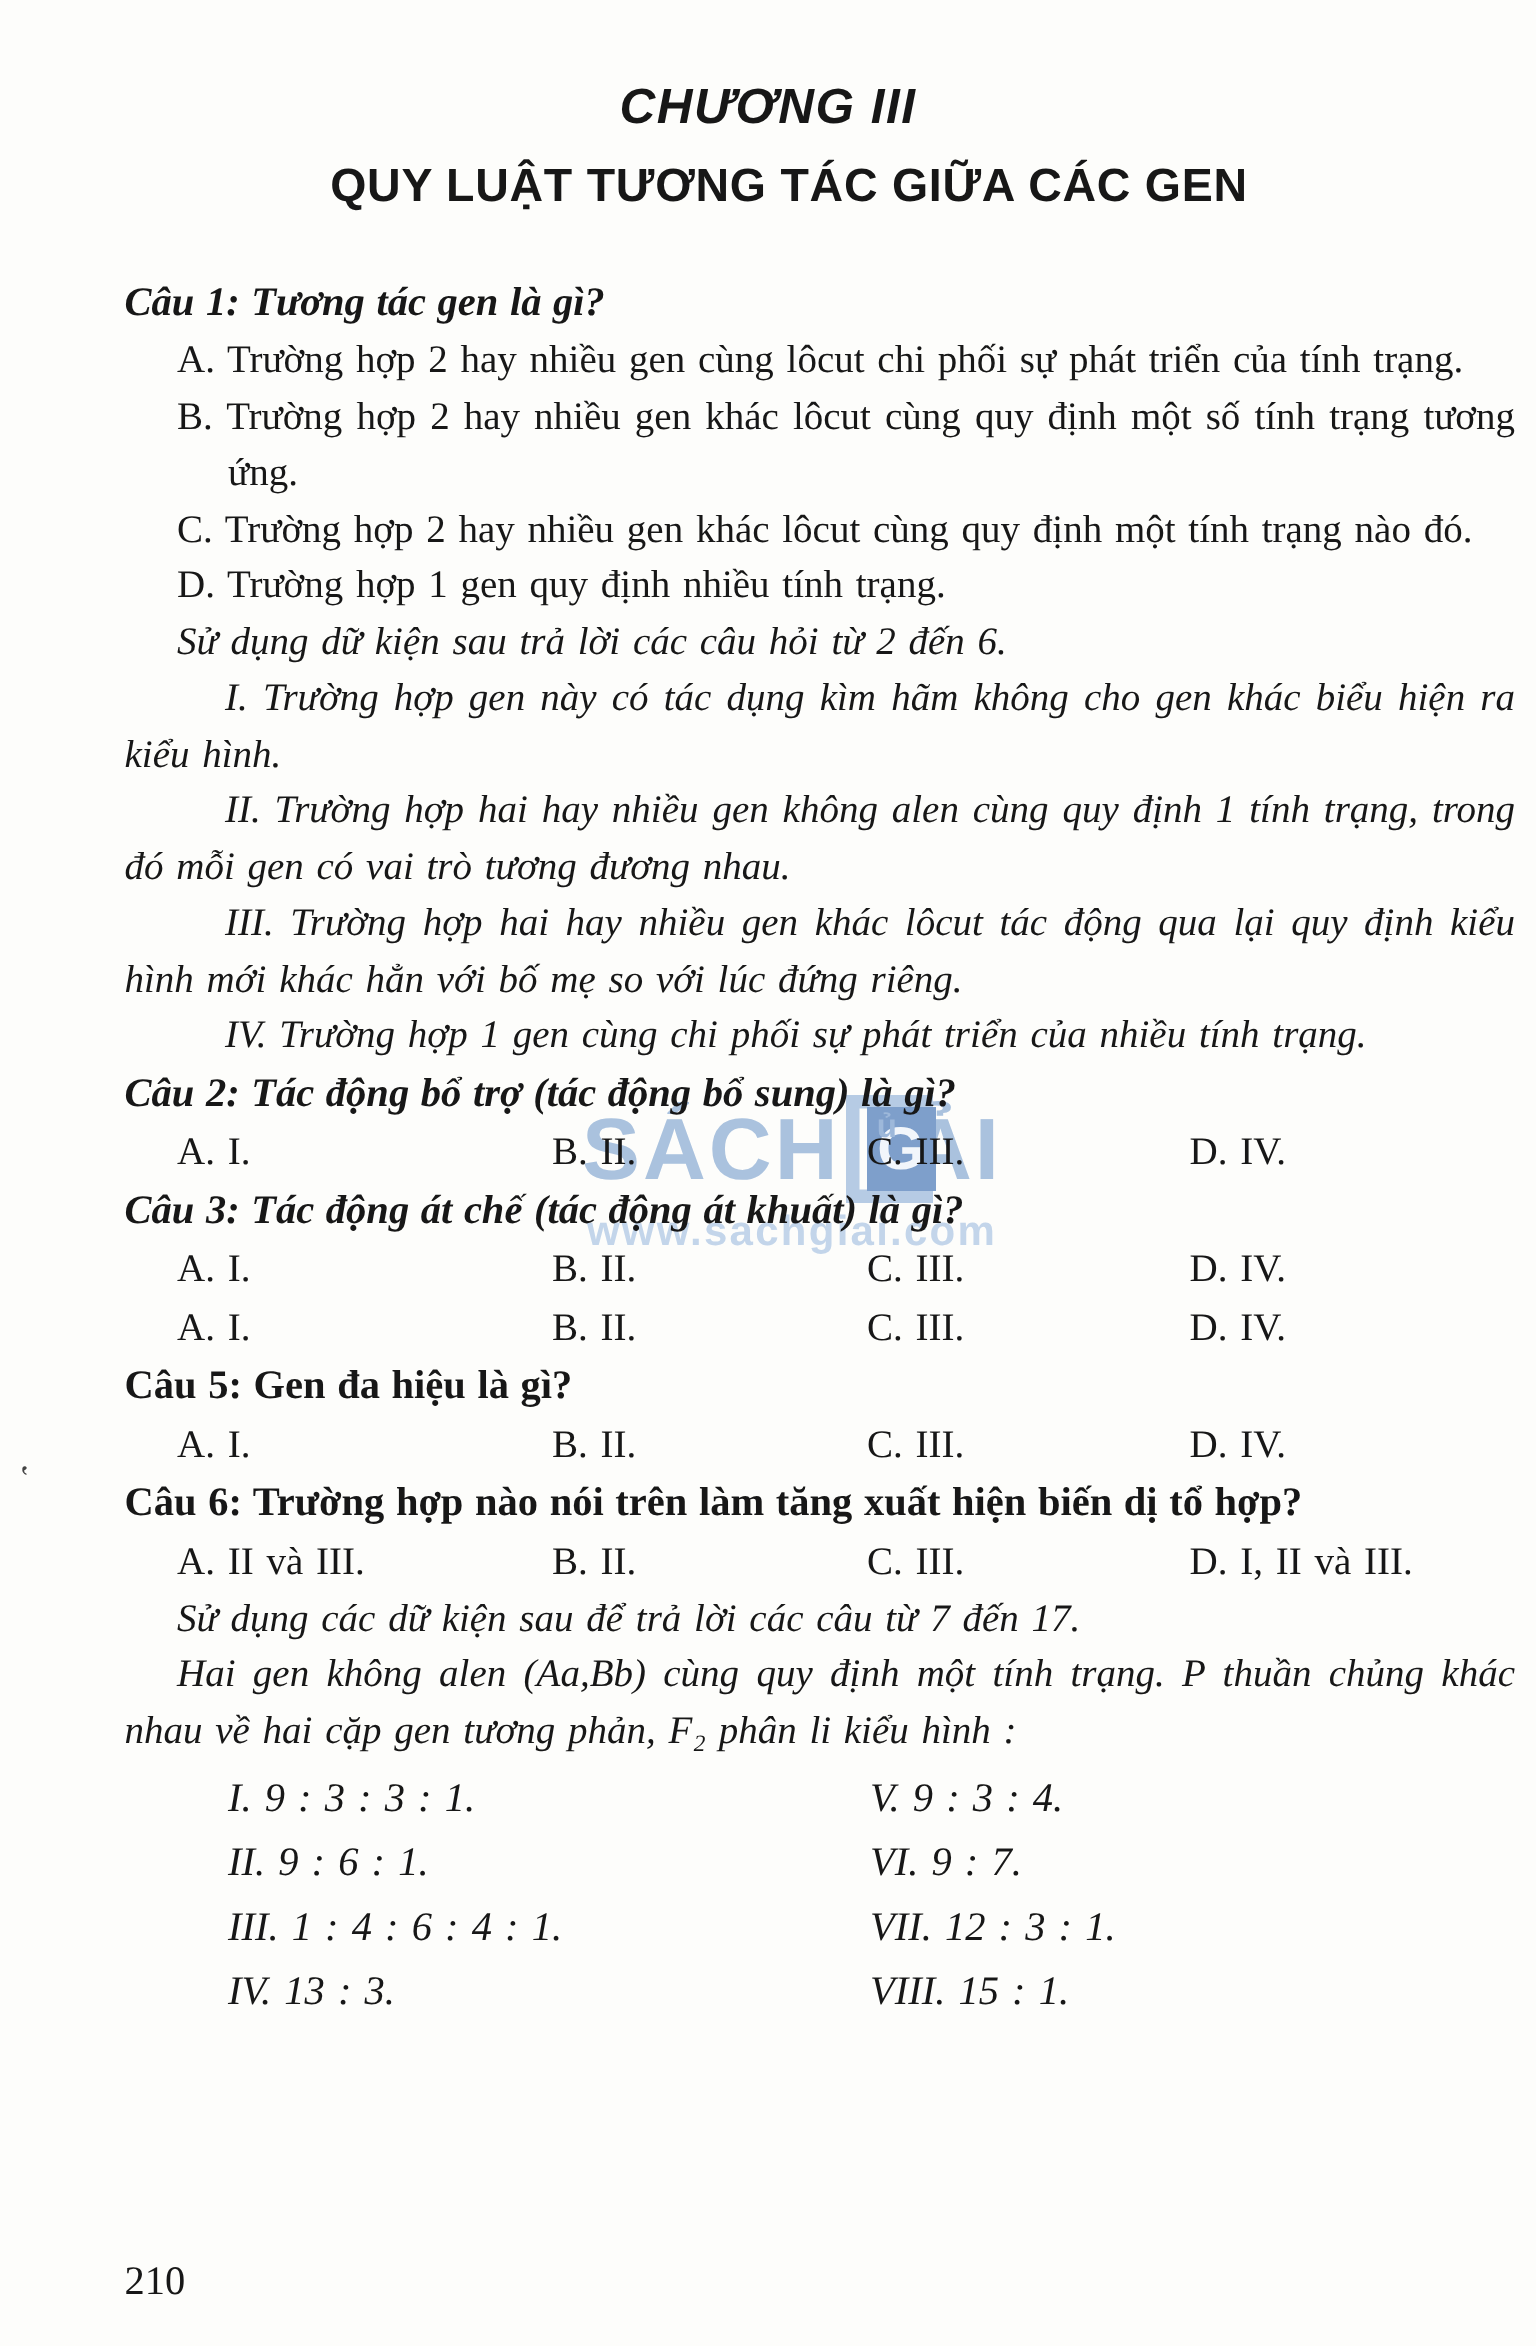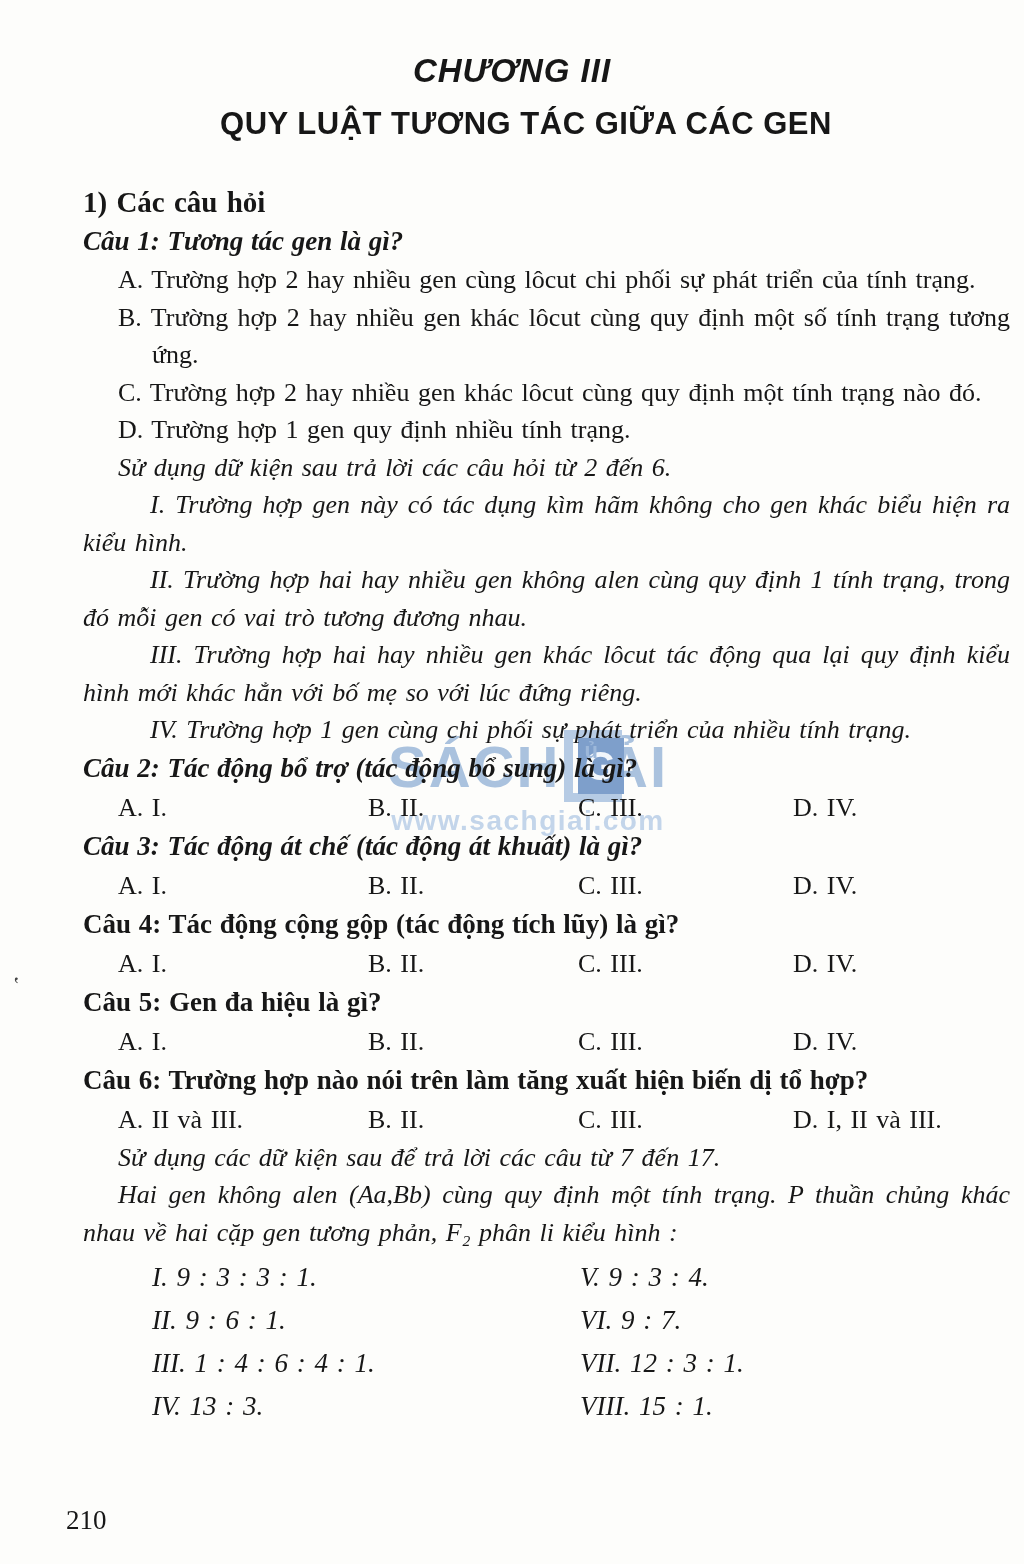--- a/index.html
+++ b/index.html
@@ -142,7 +142,6 @@
 
   <div class="content">
 
-    <div class="section-heading">1) Các câu hỏi</div>
 
     <div class="q-heading italic">Câu 1: Tương tác gen là gì?</div>
     <div class="opt">A. Trường hợp 2 hay nhiều gen cùng lôcut chi phối sự phát triển của tính trạng.</div>

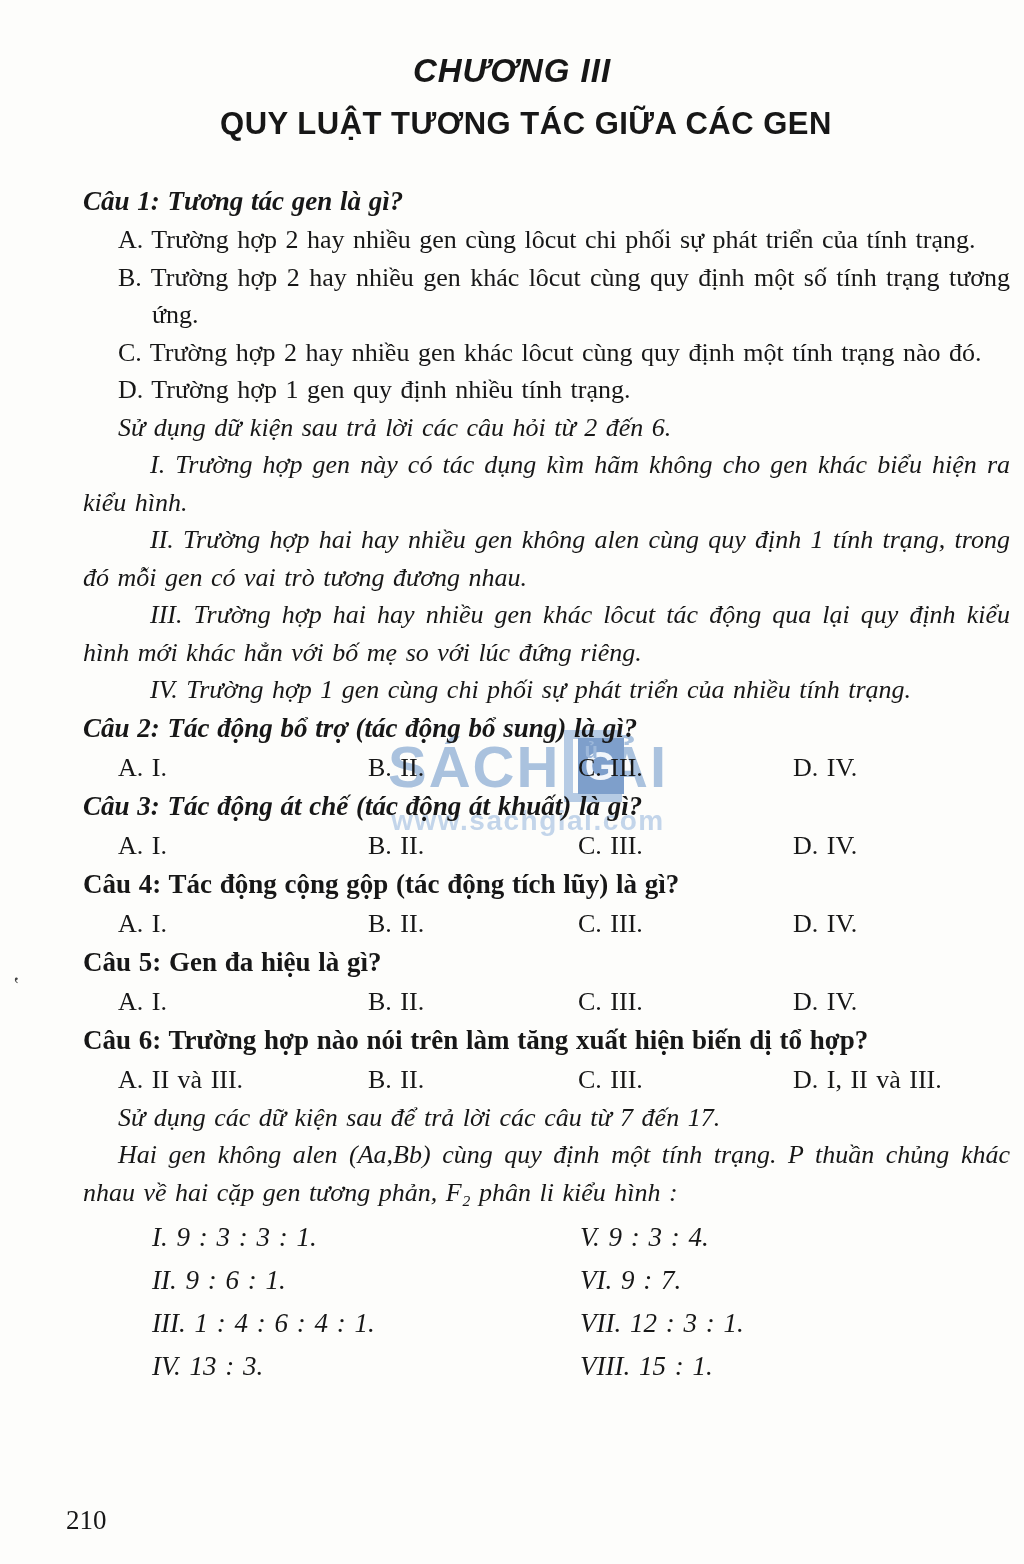--- a/index.html
+++ b/index.html
@@ -172,7 +172,6 @@
       <span>D. IV.</span>
     </div>
 
-    <div class="q-heading">Câu 4: Tác động cộng gộp (tác động tích lũy) là gì?</div>
     <div class="answer-row">
       <span>A. I.</span>
       <span>B. II.</span>

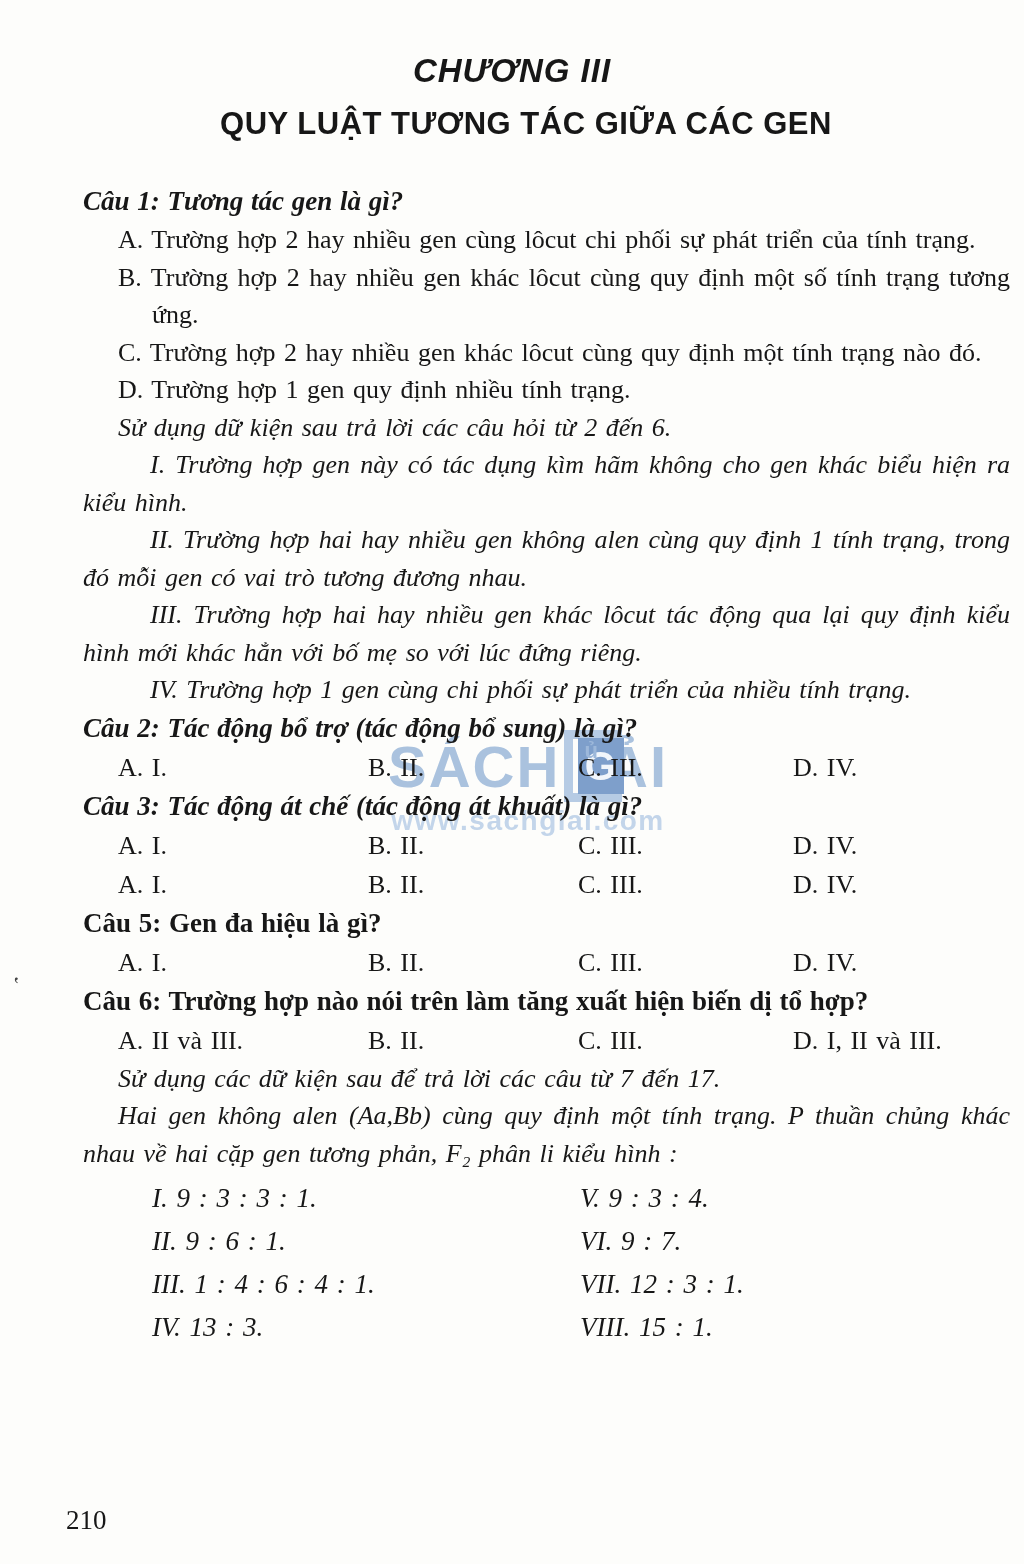--- a/index.html
+++ b/index.html
@@ -69,7 +69,7 @@
     font-style:italic;font-size:27px;line-height:43px;
   }
   .page-number{
-    position:absolute;left:66px;bottom:28px;
+    position:absolute;left:83px;bottom:28px;
     font-size:27px;z-index:1;
   }
   

